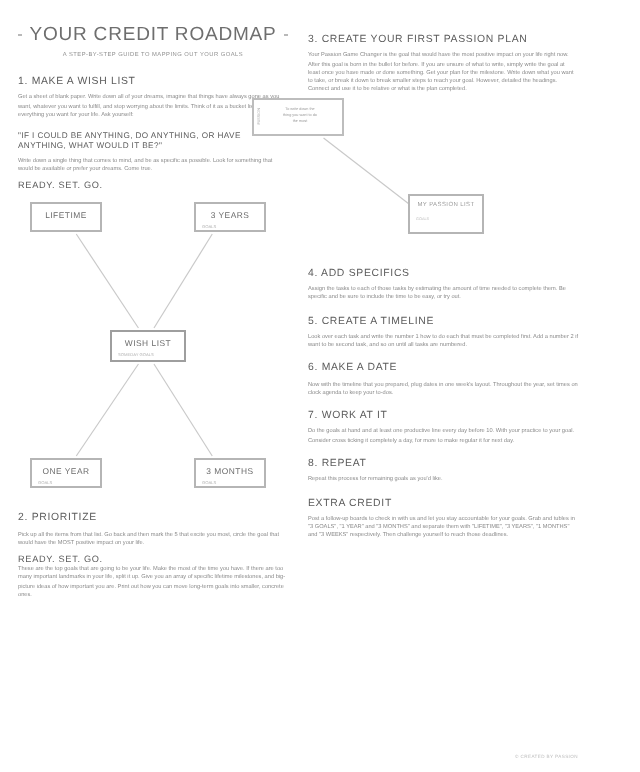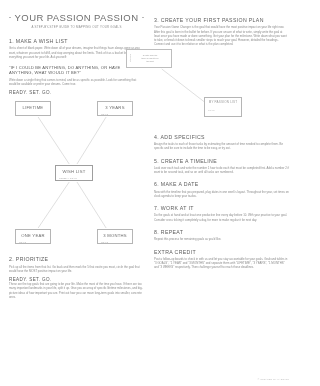--- a/index.html
+++ b/index.html
@@ -103,7 +103,7 @@
 
       <div class="title-wrap">
         <span class="rule"></span>
-        <span class="title">YOUR PASSION PASSION</span>
+        <span class="title">YOUR CREDIT ROADMAP</span>
         <span class="rule"></span>
       </div>
       <p class="subtitle">A STEP-BY-STEP GUIDE TO MAPPING OUT YOUR GOALS</p>

